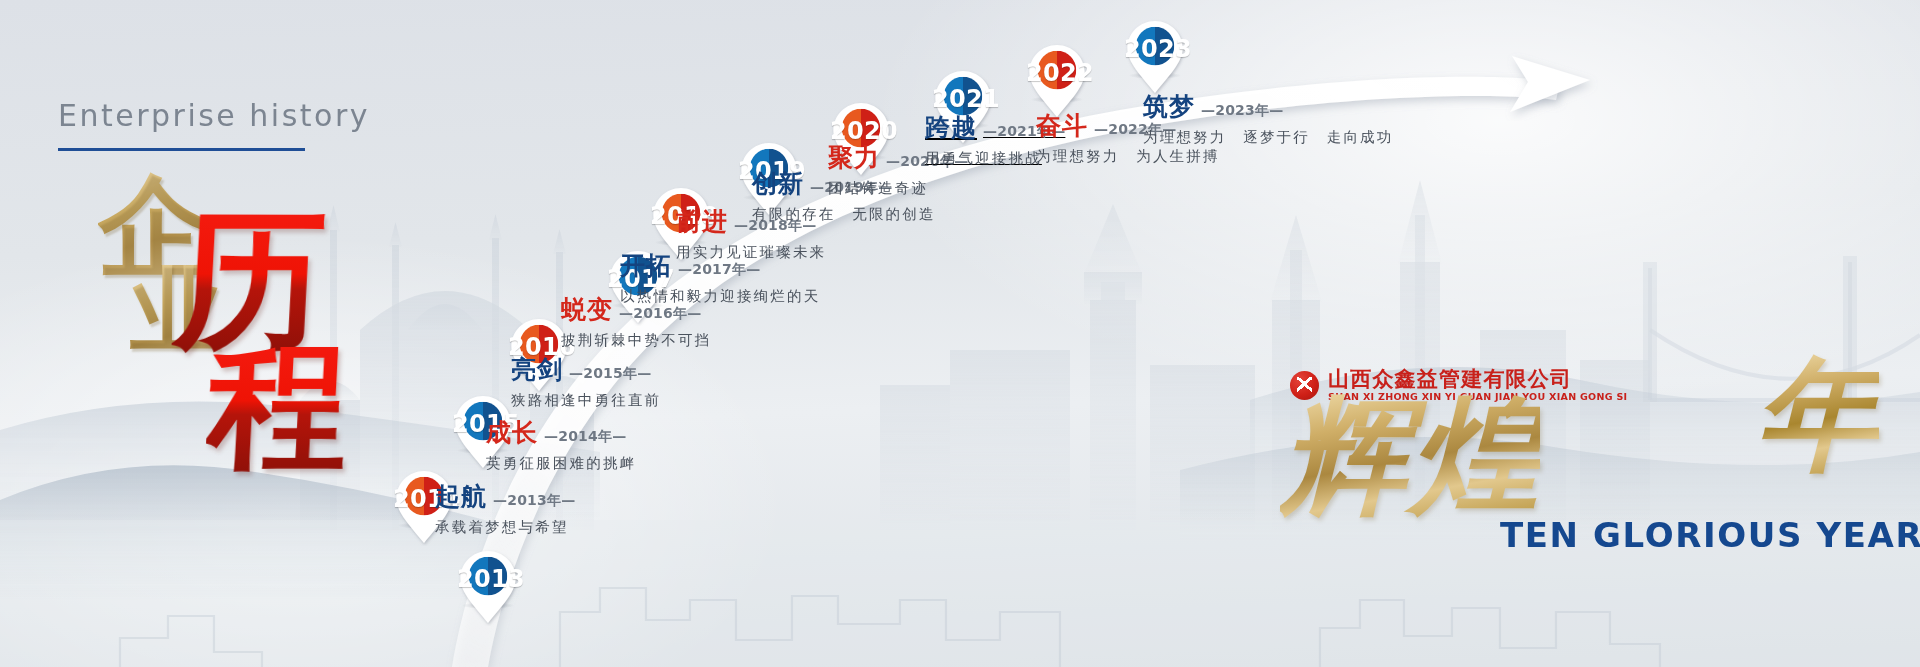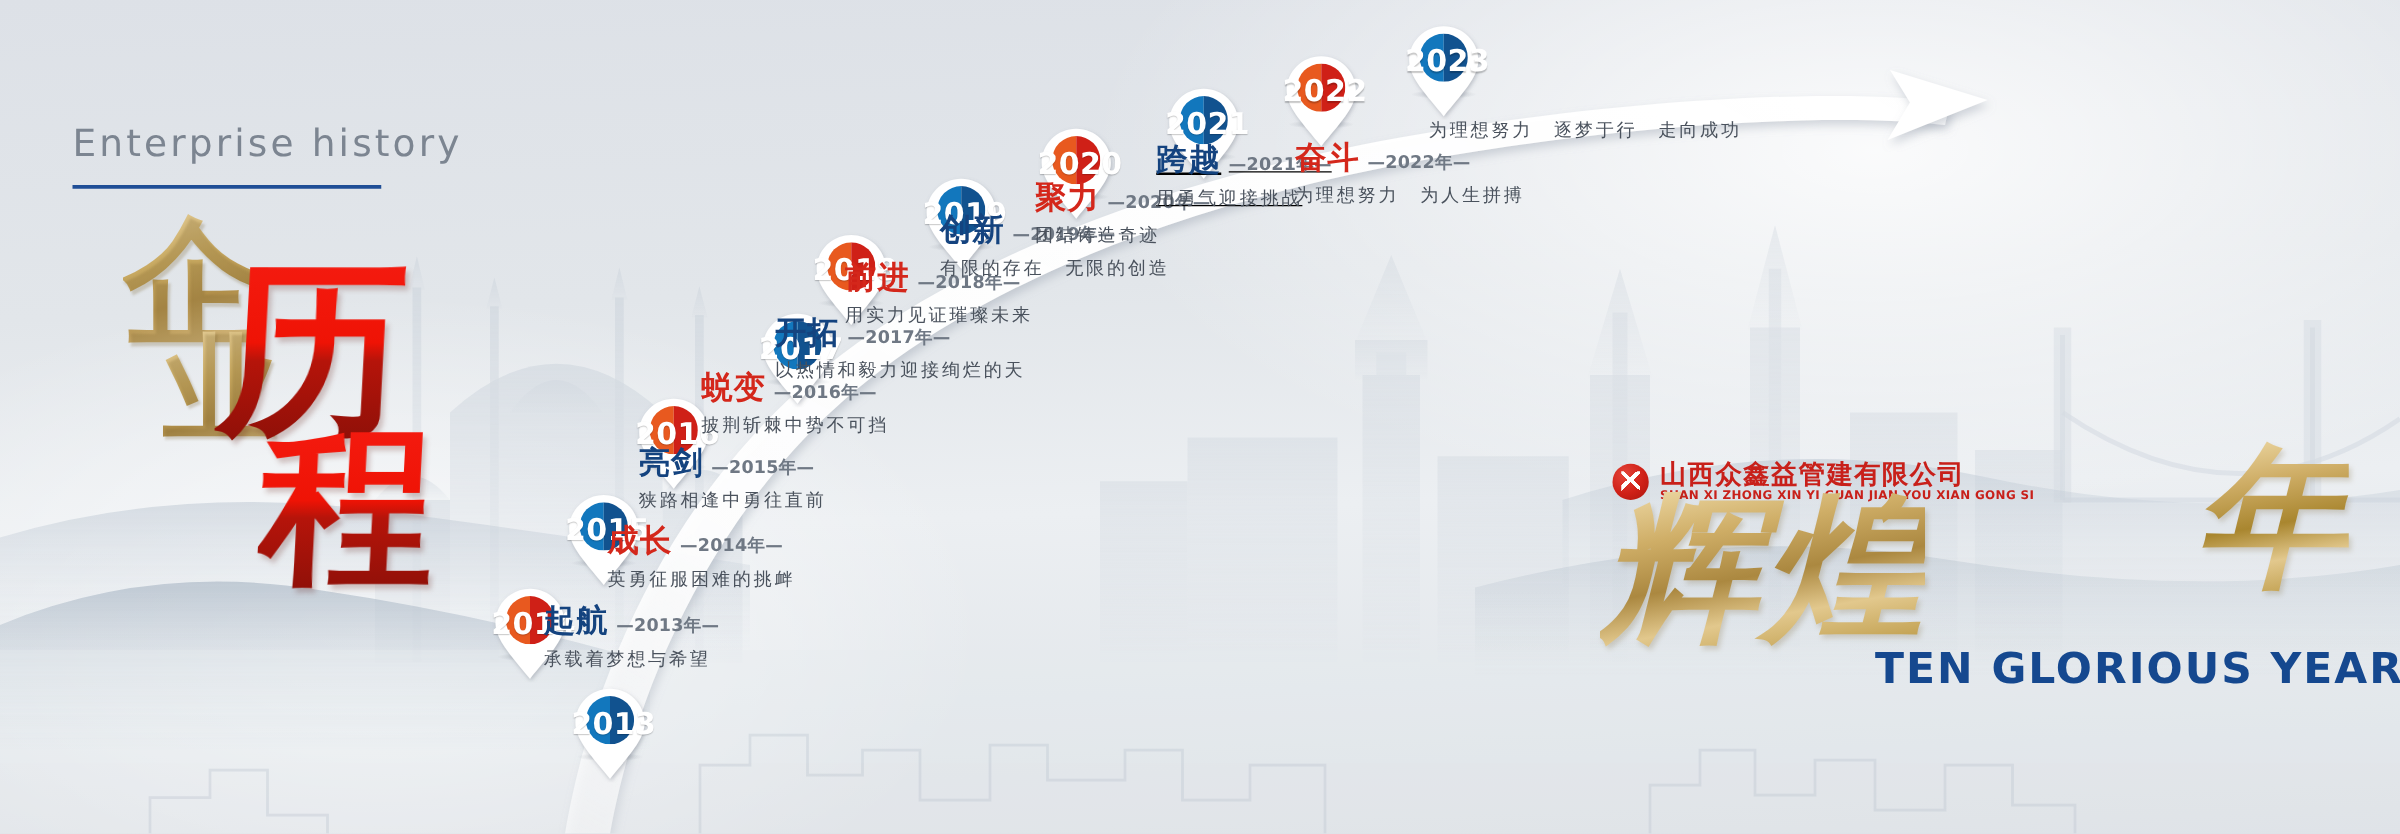--- a/index.html
+++ b/index.html
@@ -581,6 +581,10 @@
         <div class="desc">为理想努力　为人生拼搏</div>
       </div>
       <div class="entry blue" style="left: 1143px; top: 90px;">
+        <div class="line1">
+          <span class="kw">筑梦</span>
+          <span class="yrlabel">—2023年—</span>
+        </div>
         <div class="desc">为理想努力　逐梦于行　走向成功</div>
       </div>
     </div>

